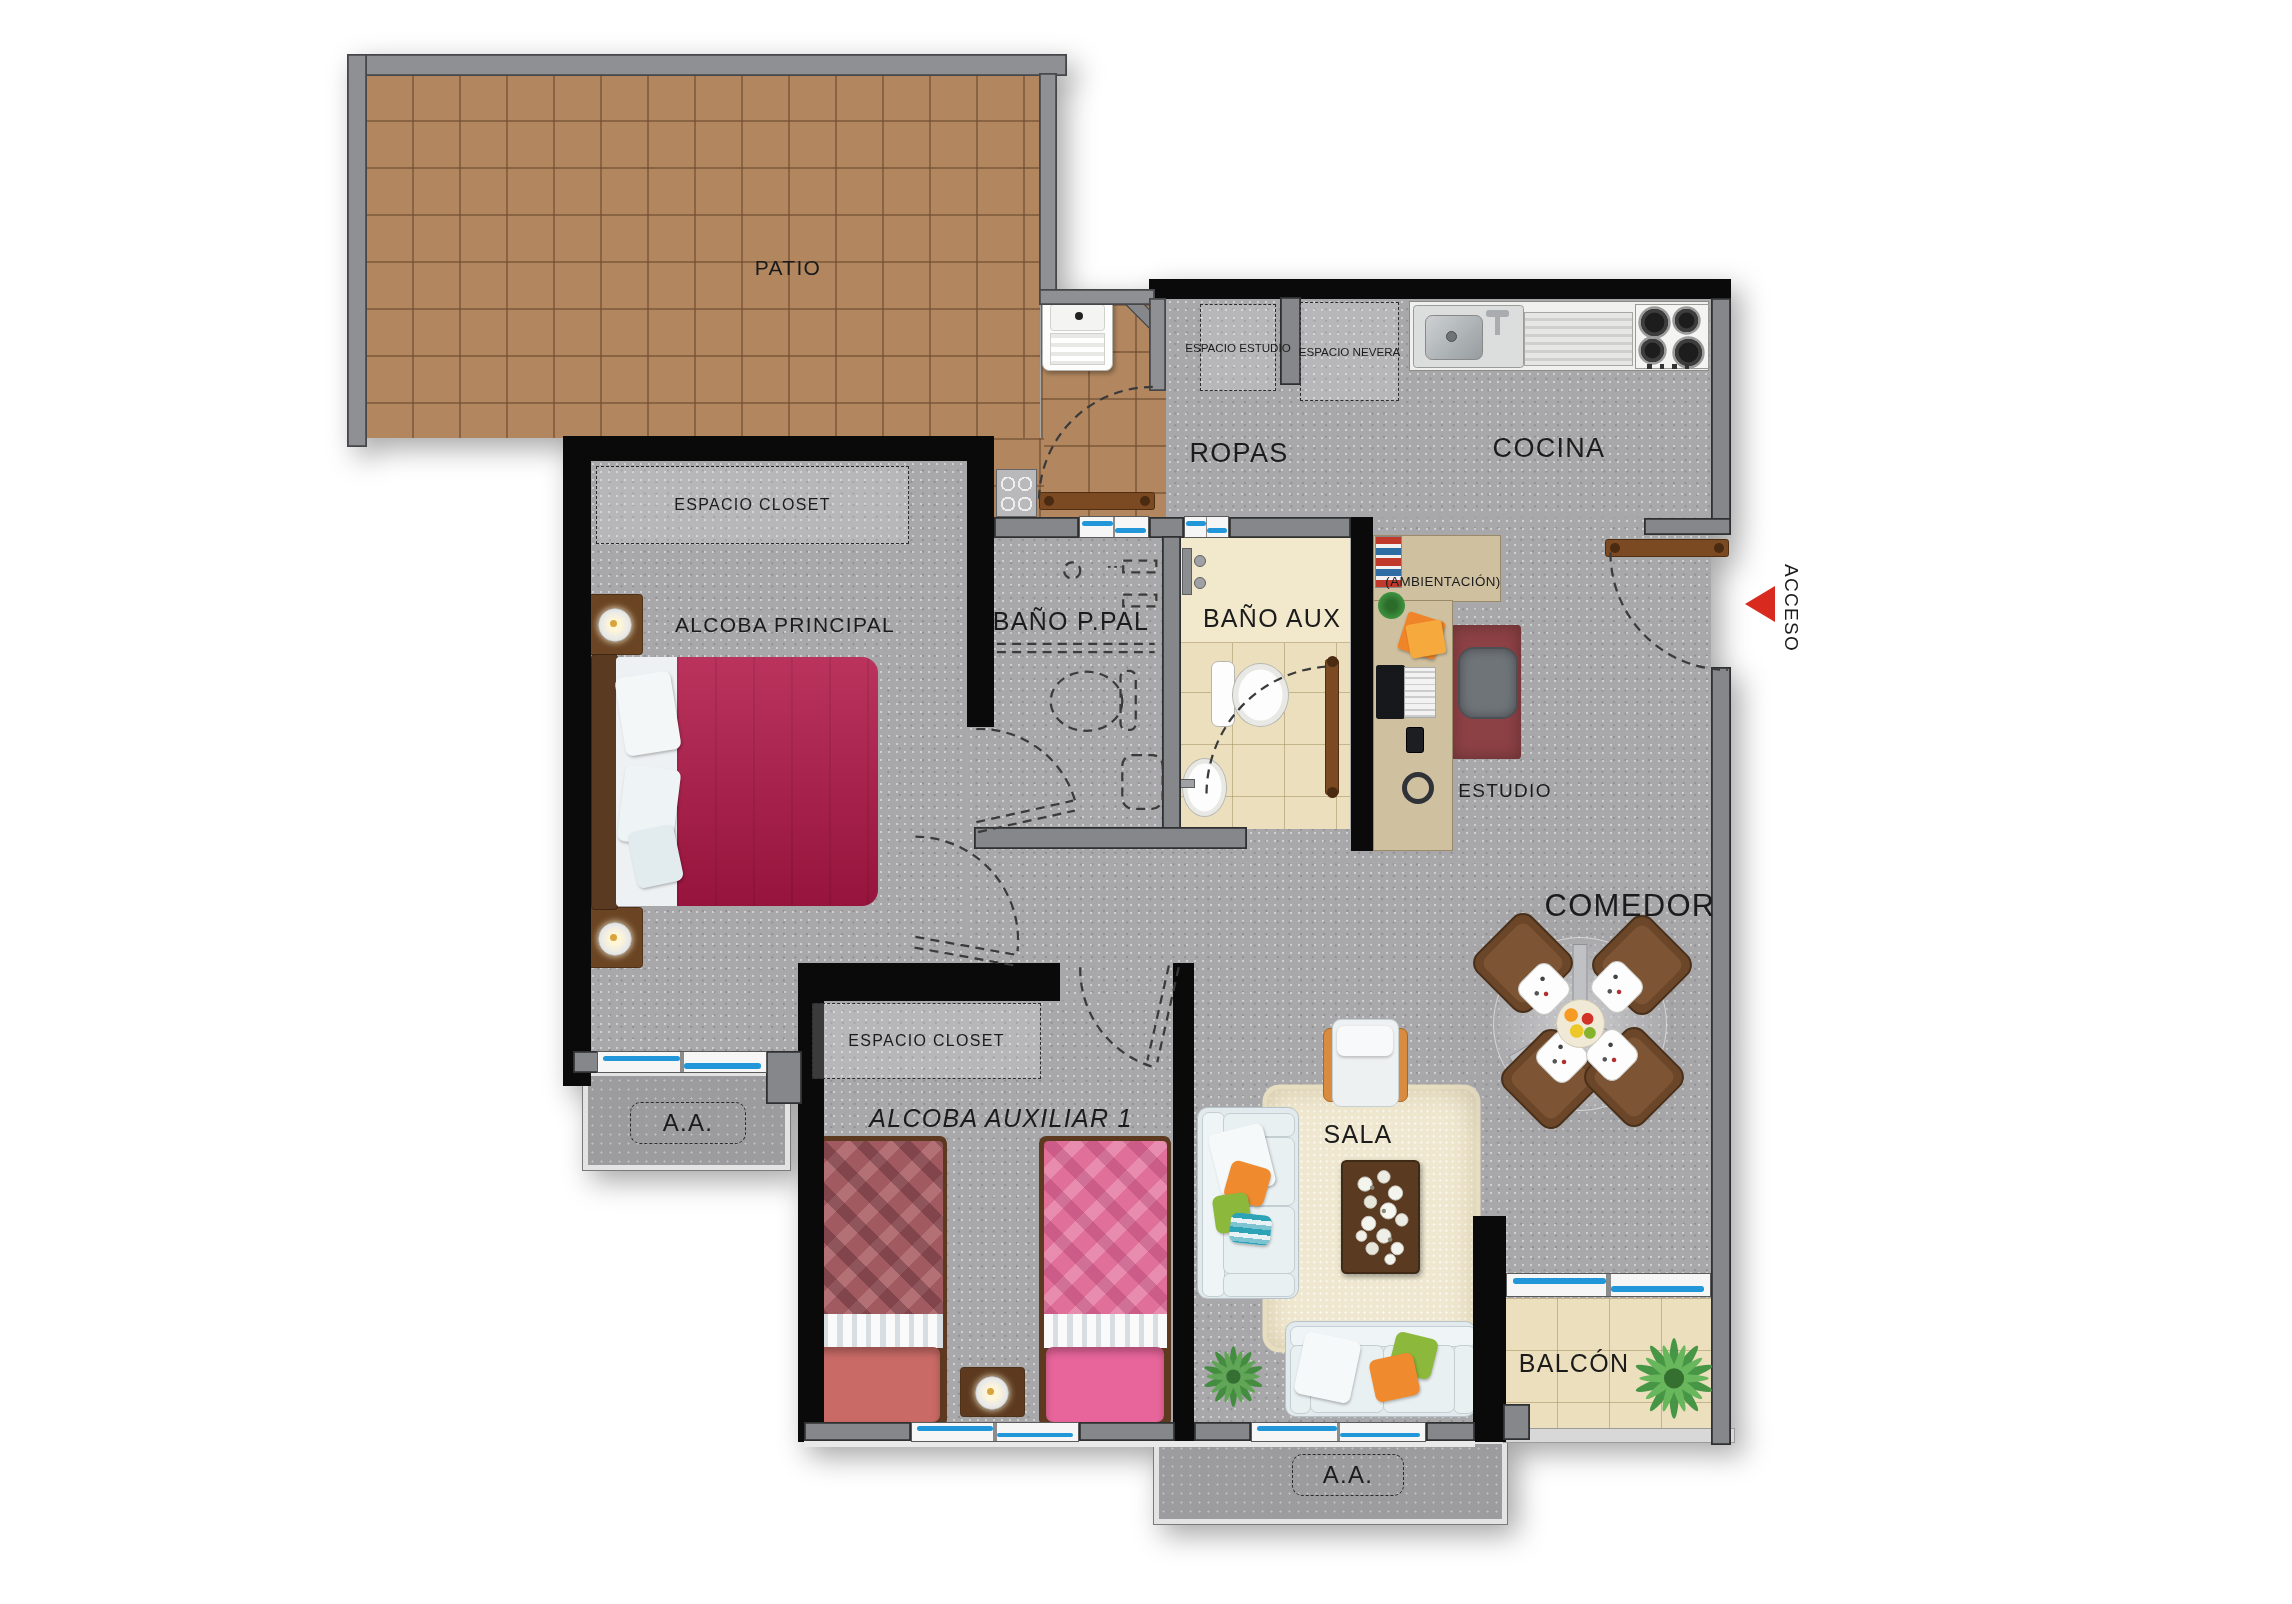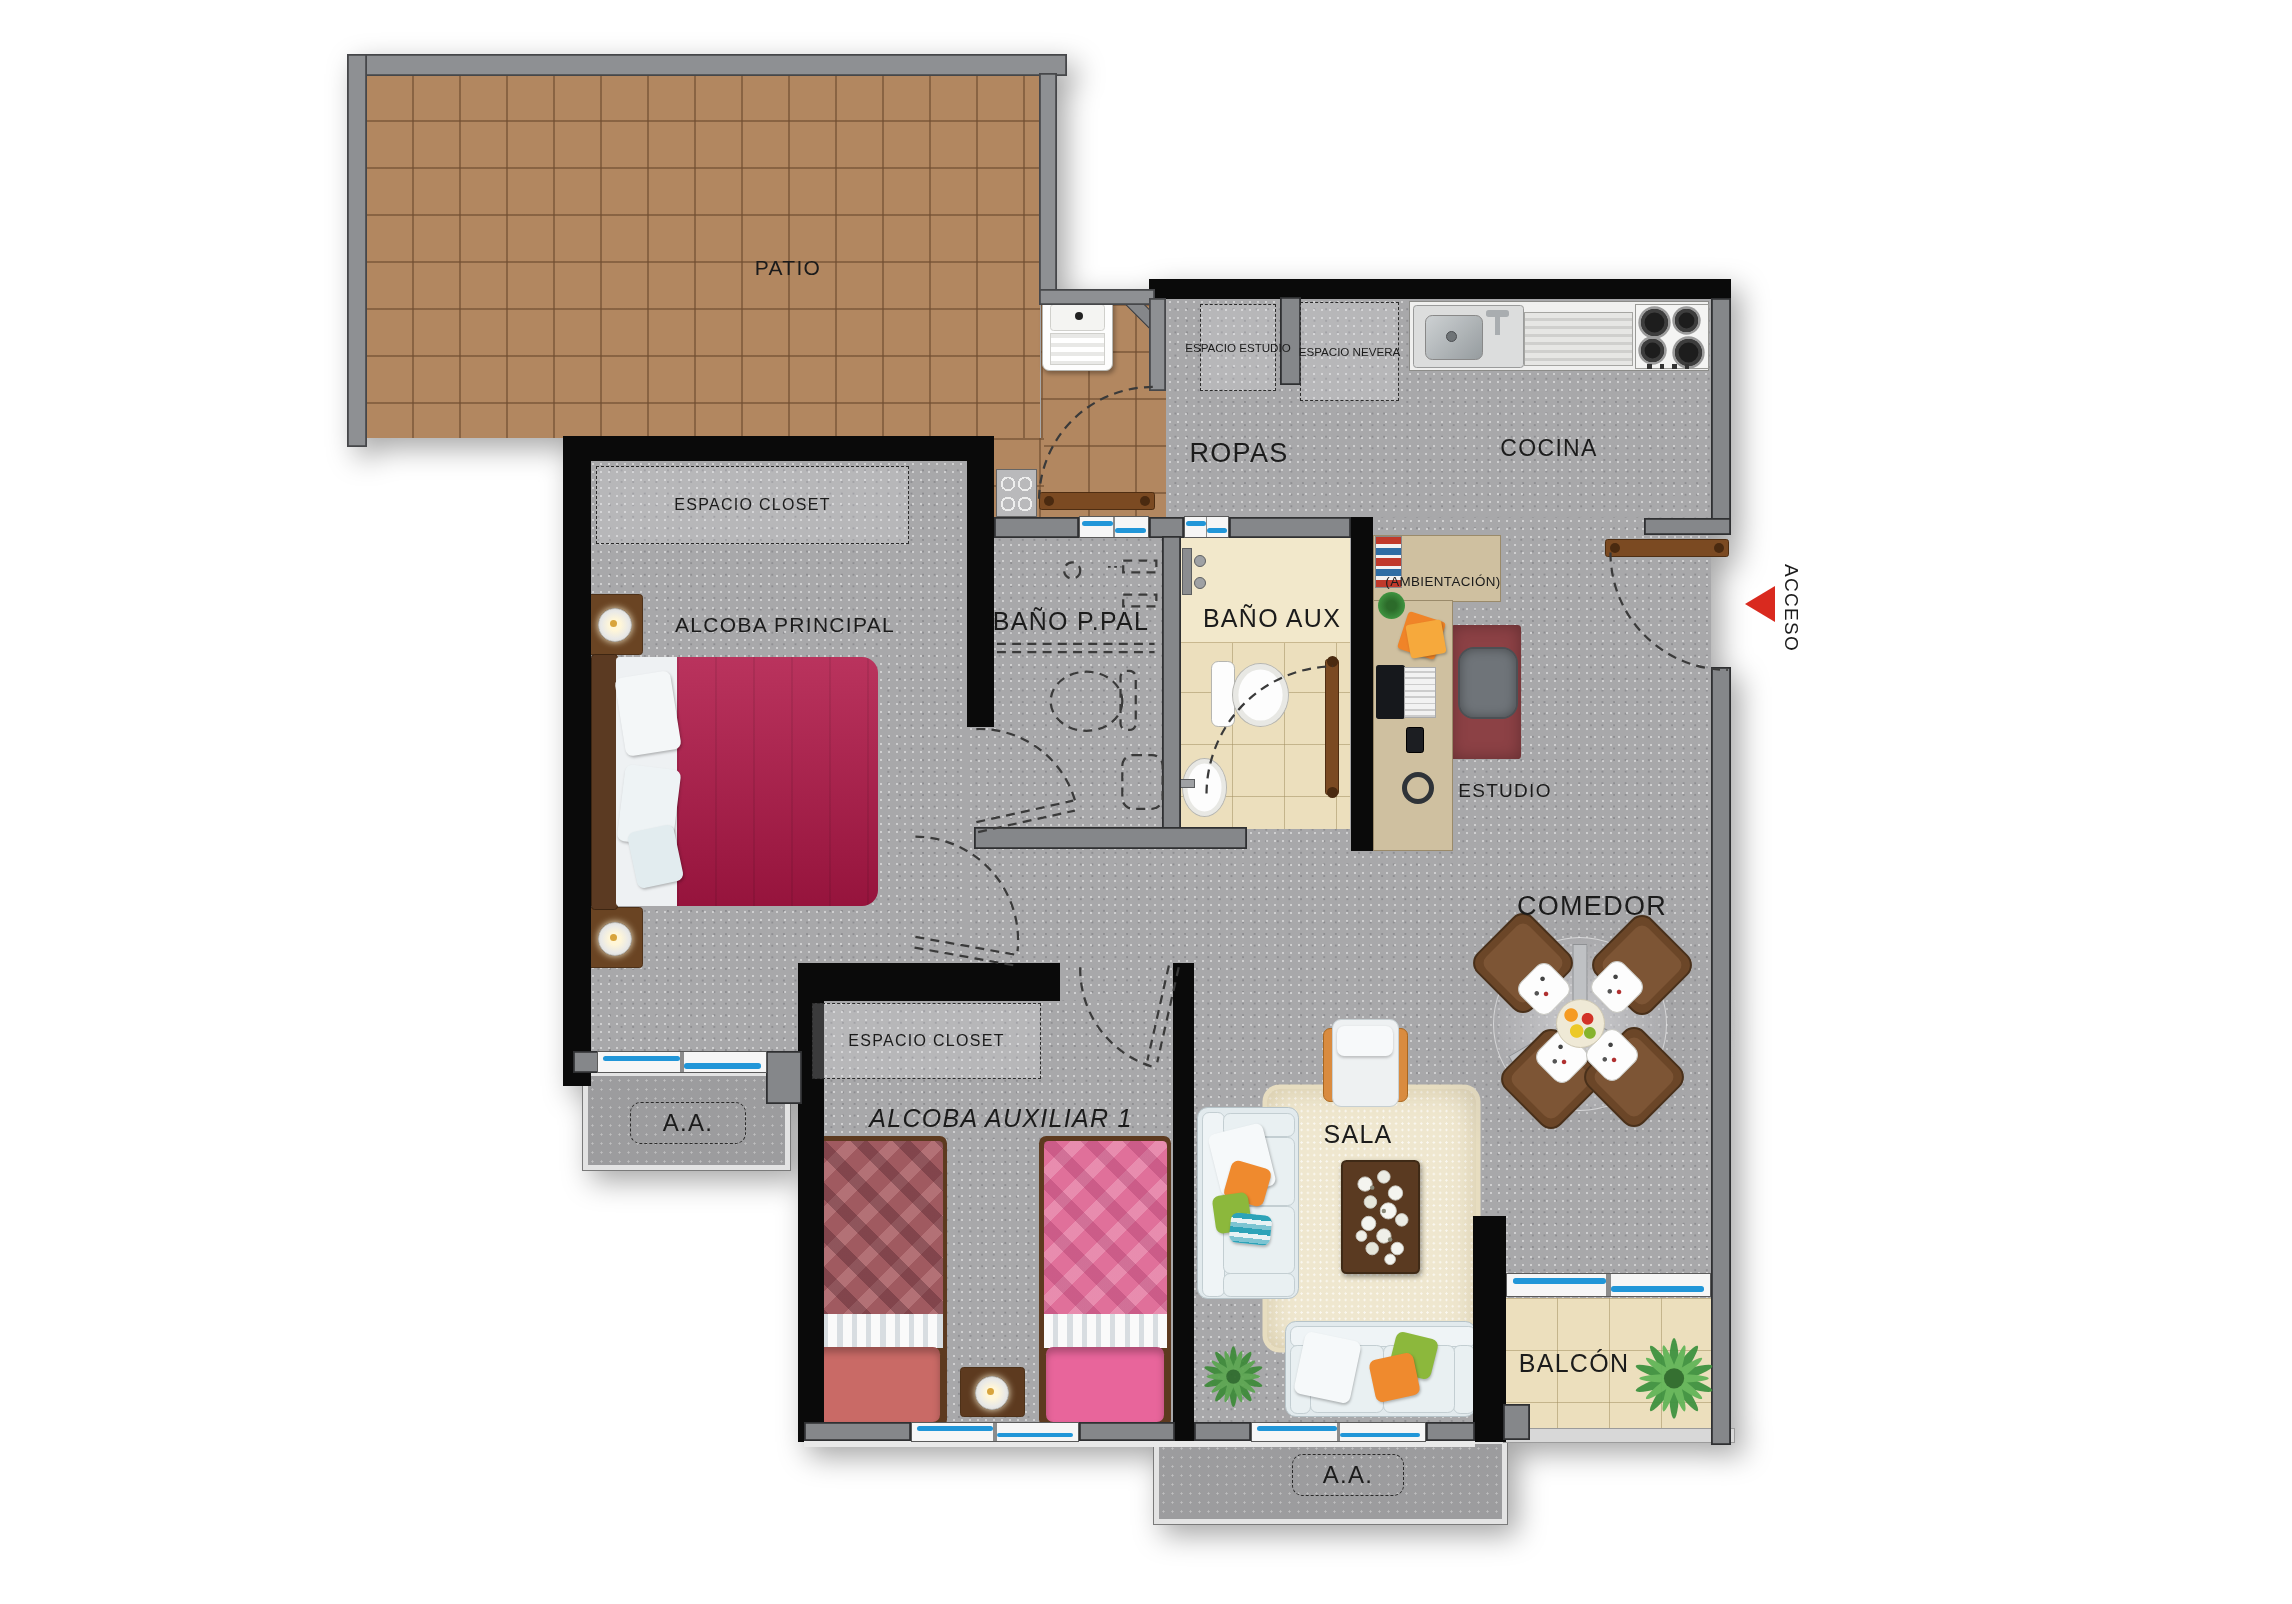--- a/index.html
+++ b/index.html
@@ -400,7 +400,7 @@
 
   <span class="lbl" style="left:788px;top:268px;font-size:21px;">PATIO</span>
   <span class="lbl" style="left:1239px;top:453px;font-size:27px;">ROPAS</span>
-  <span class="lbl" style="left:1549px;top:448px;font-size:23px;">COCINA</span>
+  <span class="lbl" style="left:1549px;top:448px;font-size:27px;">COCINA</span>
   <span class="lbl" style="left:785px;top:625px;font-size:21px;">ALCOBA PRINCIPAL</span>
   <span class="lbl" style="left:1071px;top:621px;font-size:25px;">BAÑO P.PAL</span>
   <span class="lbl" style="left:1272px;top:618px;font-size:25px;">BAÑO AUX</span>

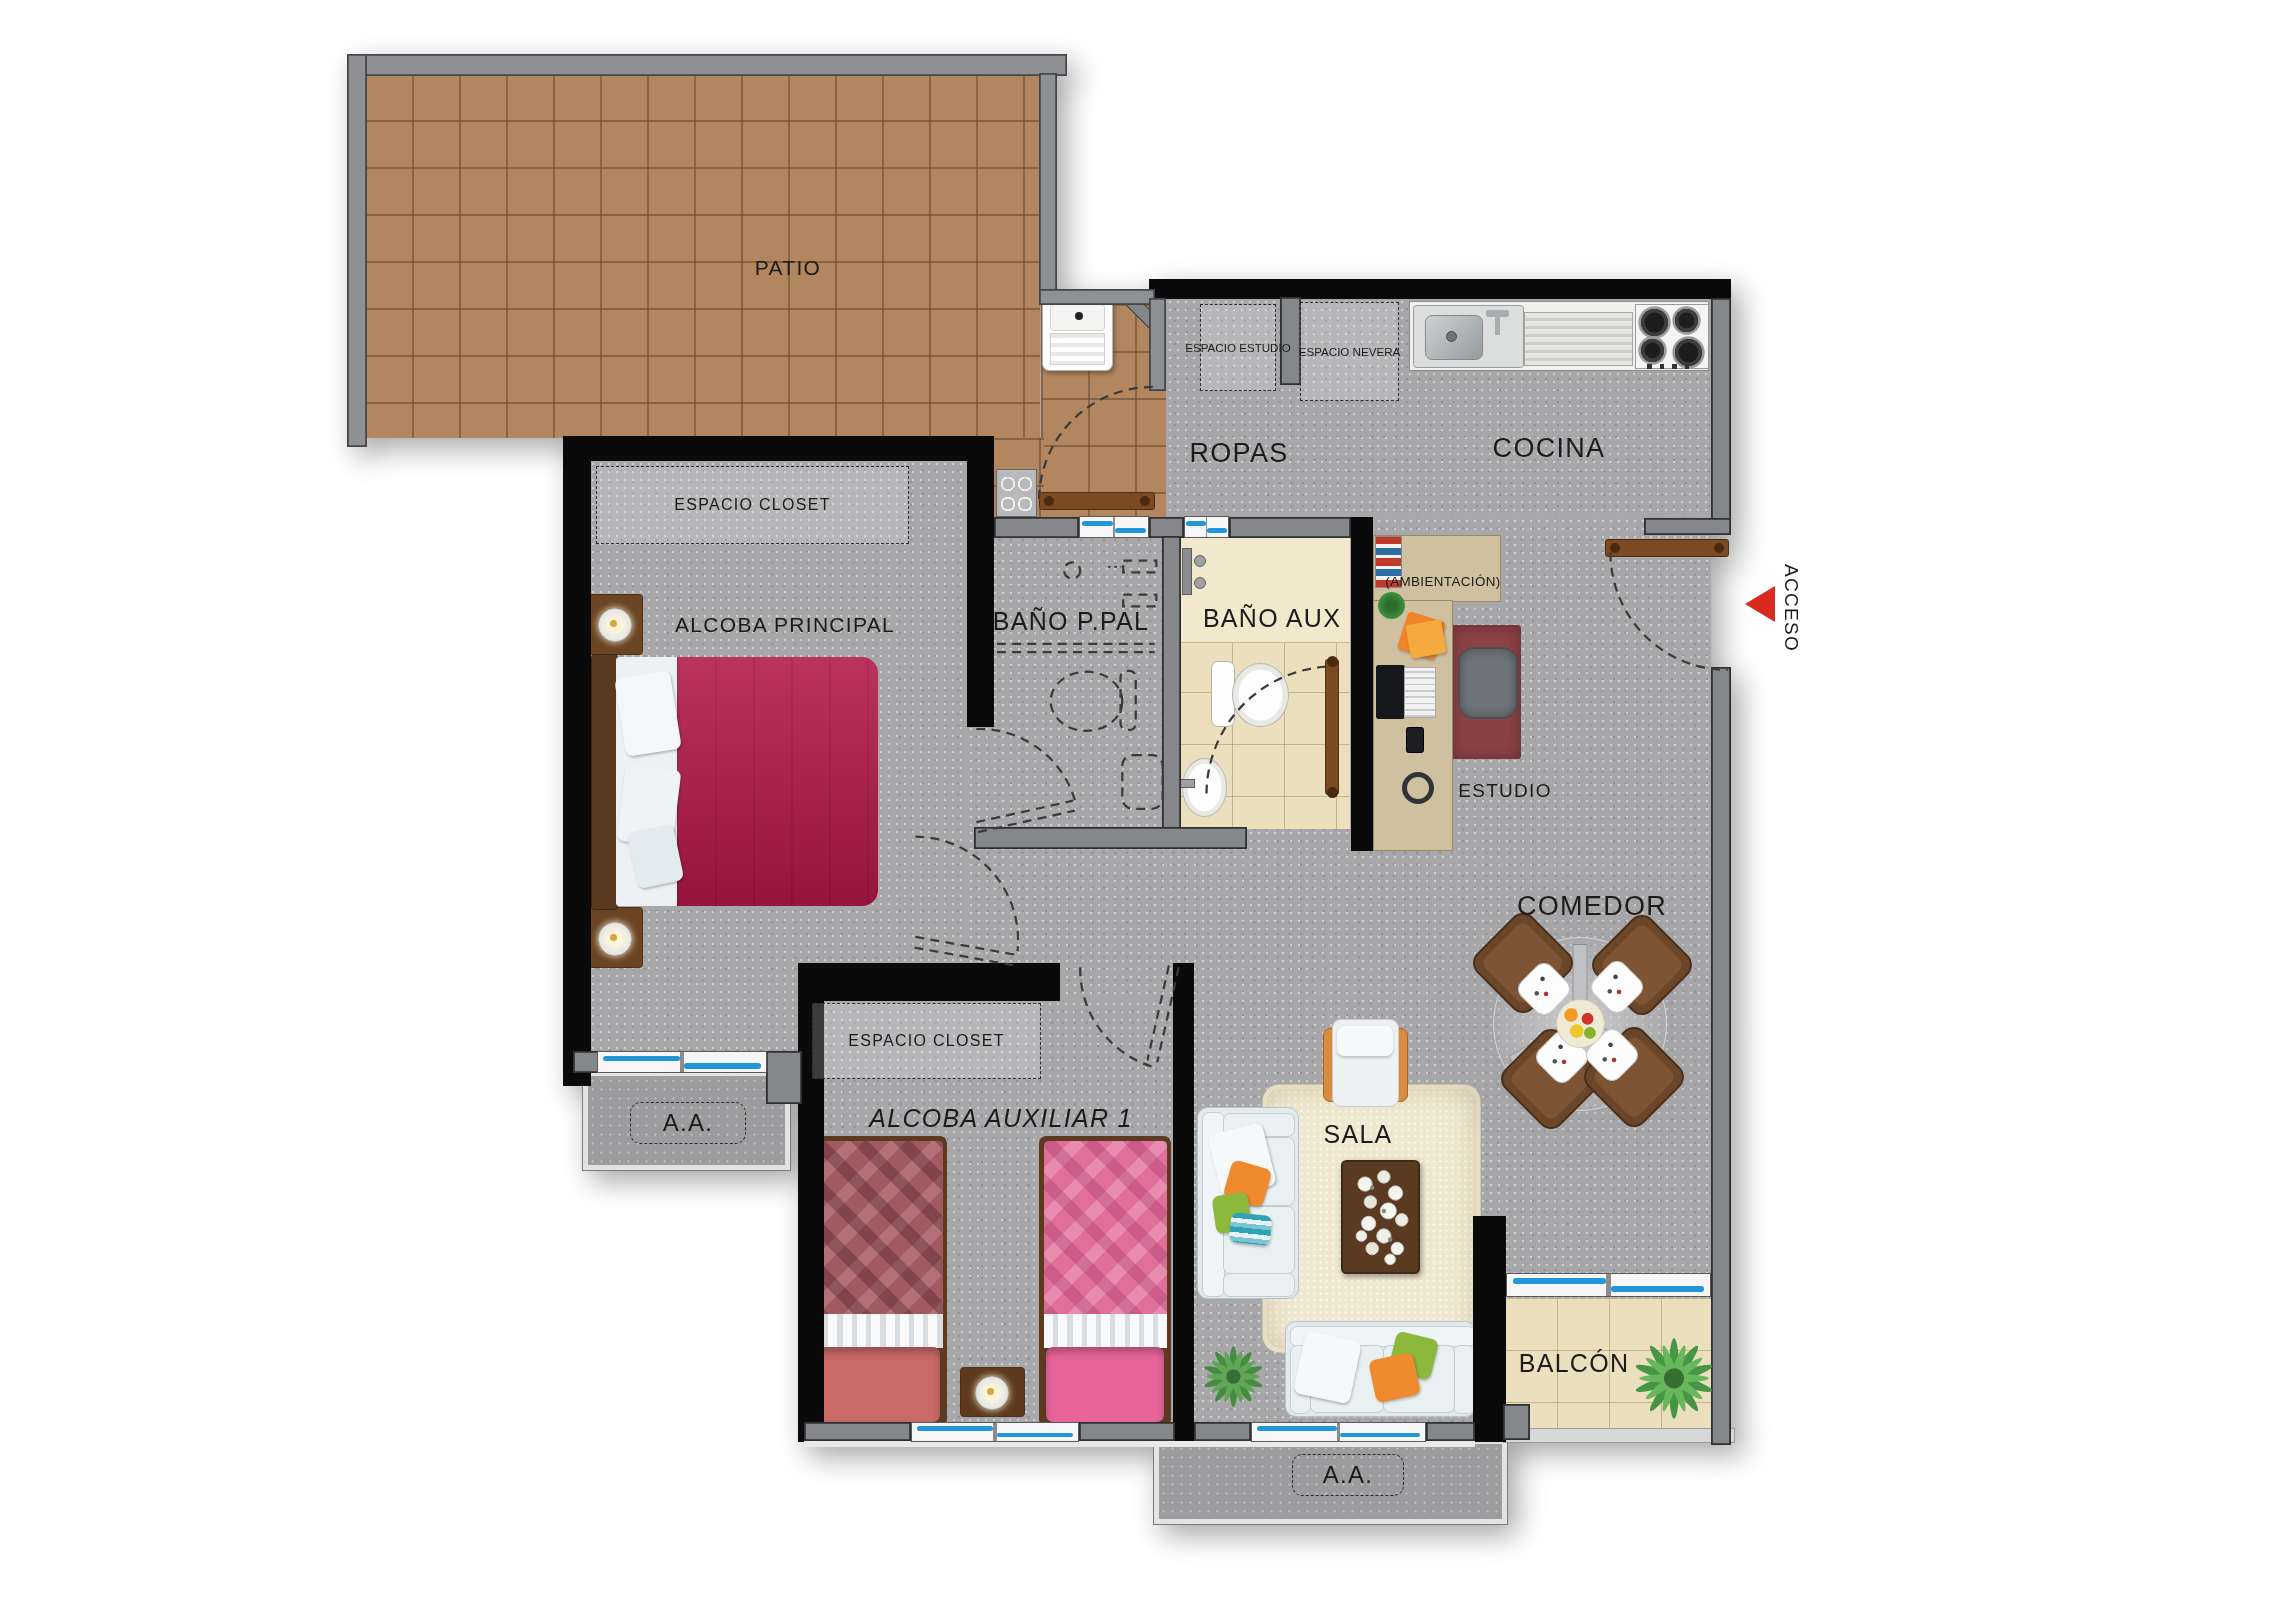--- a/index.html
+++ b/index.html
@@ -406,7 +406,7 @@
   <span class="lbl" style="left:1272px;top:618px;font-size:25px;">BAÑO AUX</span>
   <span class="lbl" style="left:1443px;top:581px;font-size:13.4px;letter-spacing:0.4px;">(AMBIENTACIÓN)</span>
   <span class="lbl" style="left:1505px;top:791px;font-size:19px;">ESTUDIO</span>
-  <span class="lbl" style="left:1592px;top:906px;font-size:27px;">COMEDOR</span>
+  <span class="lbl" style="left:1630px;top:906px;font-size:31px;">COMEDOR</span>
   <span class="lbl" style="left:1358px;top:1134px;font-size:25px;">SALA</span>
   <span class="lbl" style="left:1001px;top:1118px;font-size:25px;font-style:italic;">ALCOBA AUXILIAR 1</span>
   <span class="lbl" style="left:1574px;top:1363px;font-size:25px;">BALCÓN</span>

